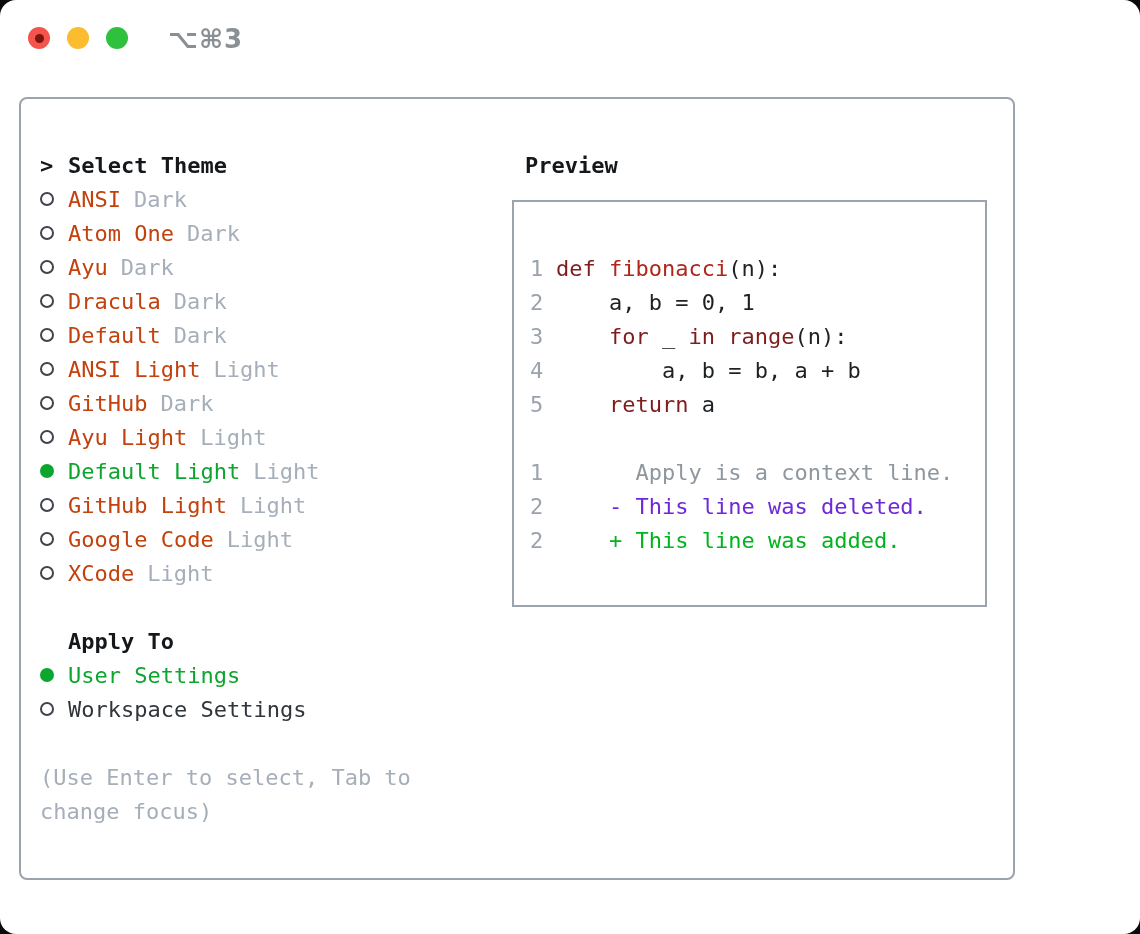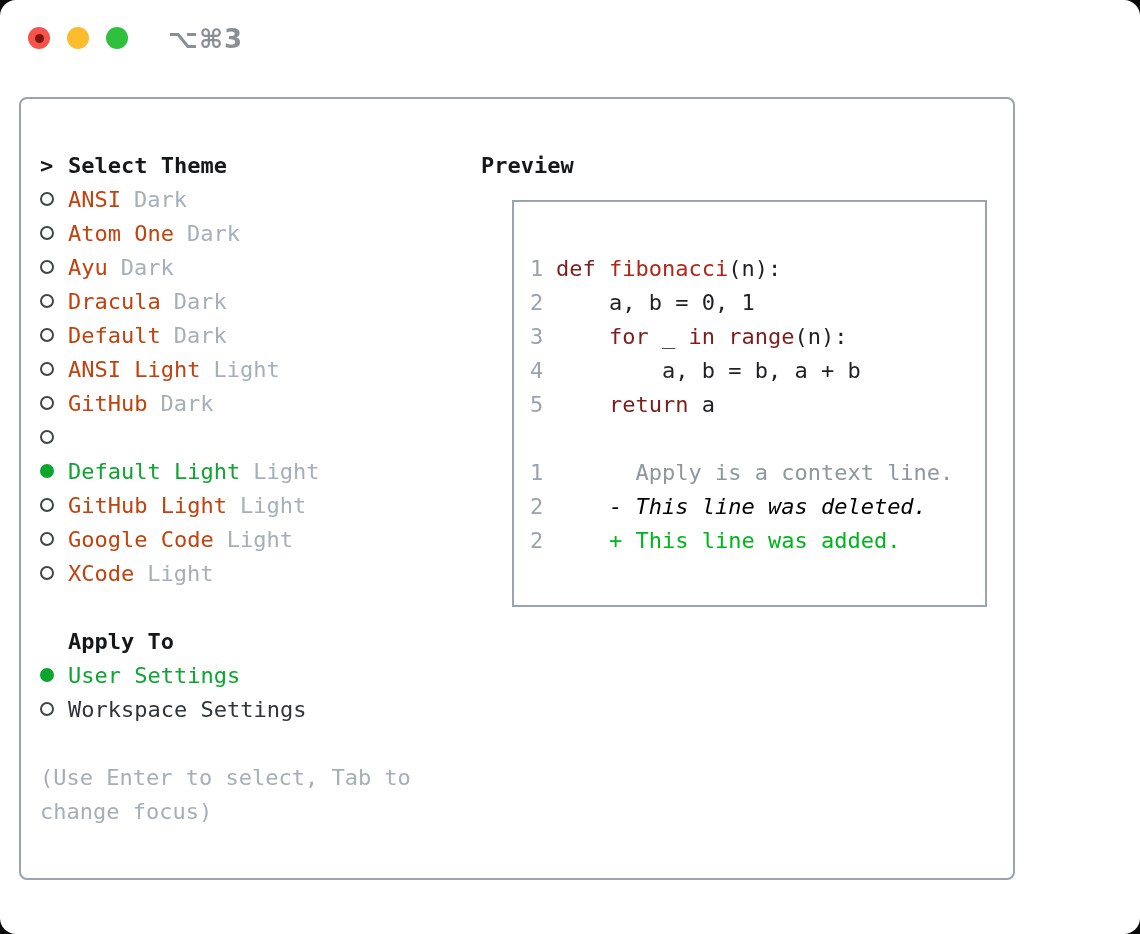--- a/index.html
+++ b/index.html
@@ -57,7 +57,7 @@
   .hint-row { color: #a5aeb9; white-space: pre; }
 
   
-  .preview-title { position: absolute; left: 460px; top: 49px; }
+  .preview-title { position: absolute; left: 504px; top: 49px; }
   .preview-box {
     position: absolute; left: 491px; top: 101px;
     width: 475px; height: 407px;

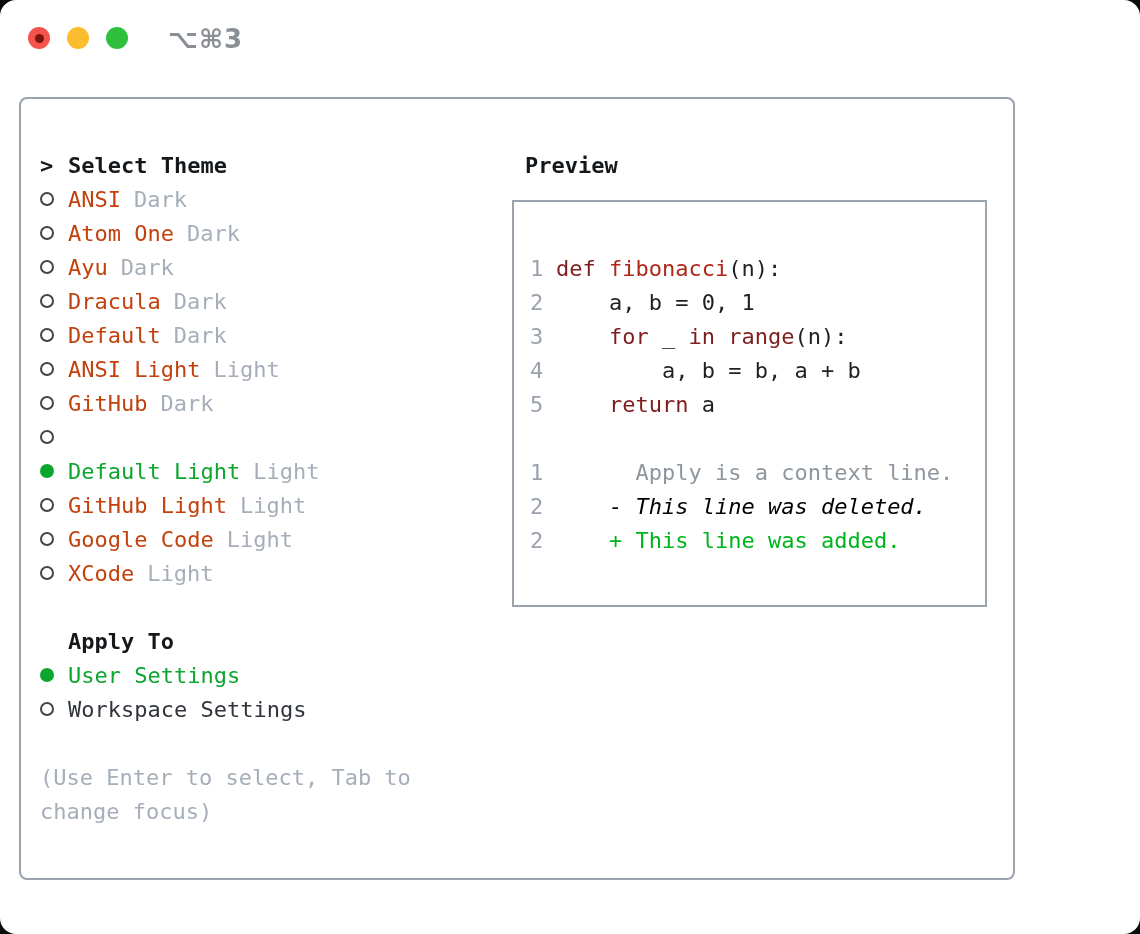--- a/index.html
+++ b/index.html
@@ -144,6 +144,7 @@
         <span class="marker">
             <span class="radio"></span>
           </span>
+        <span class="txt"><span class="name">Ayu Light</span><span class="variant">Light</span></span>
       </div>
       <div class="row item selected">
         <span class="marker">

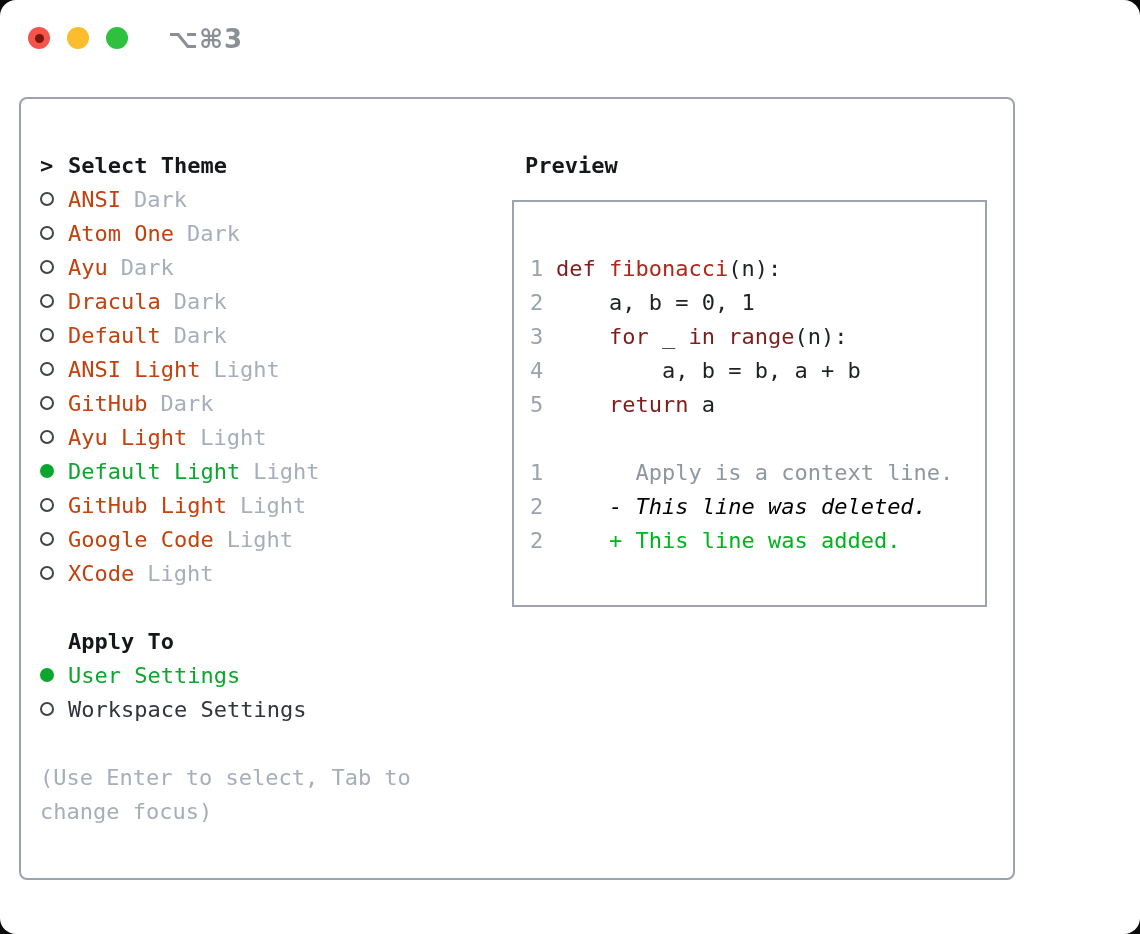--- a/index.html
+++ b/index.html
@@ -72,7 +72,7 @@
   .kw { color: #7f1d1d; }
   .fn { color: #b02619; }
   .ctx { color: #8e969e; }
-  .del { color: #000000; font-style: italic; }
+  .del { color: #6d28d9; }
   .add { color: #00b41e; }
 </style>
 </head>

